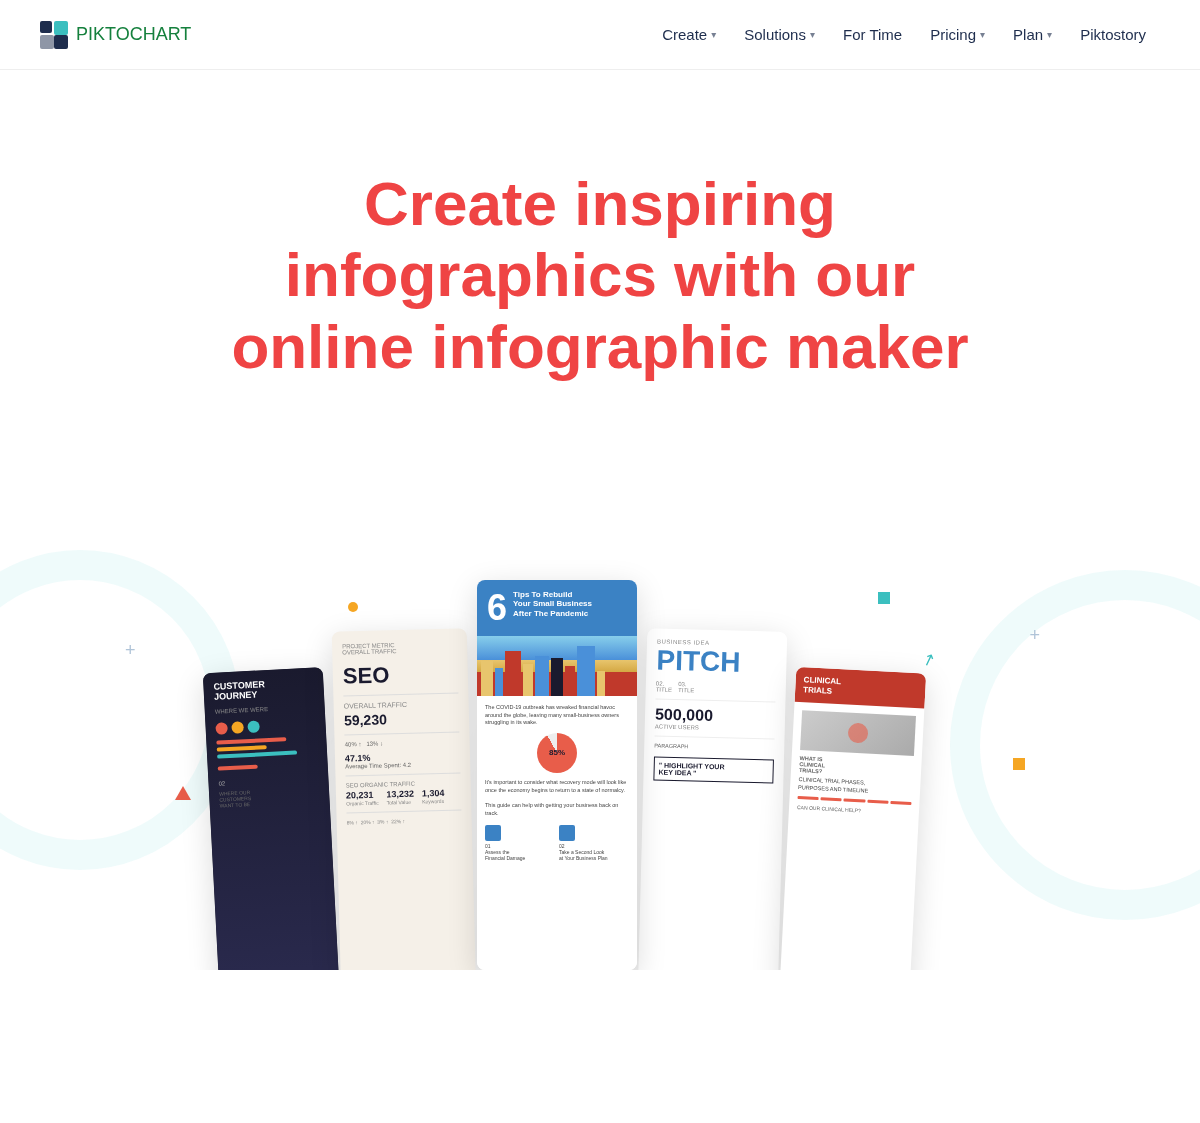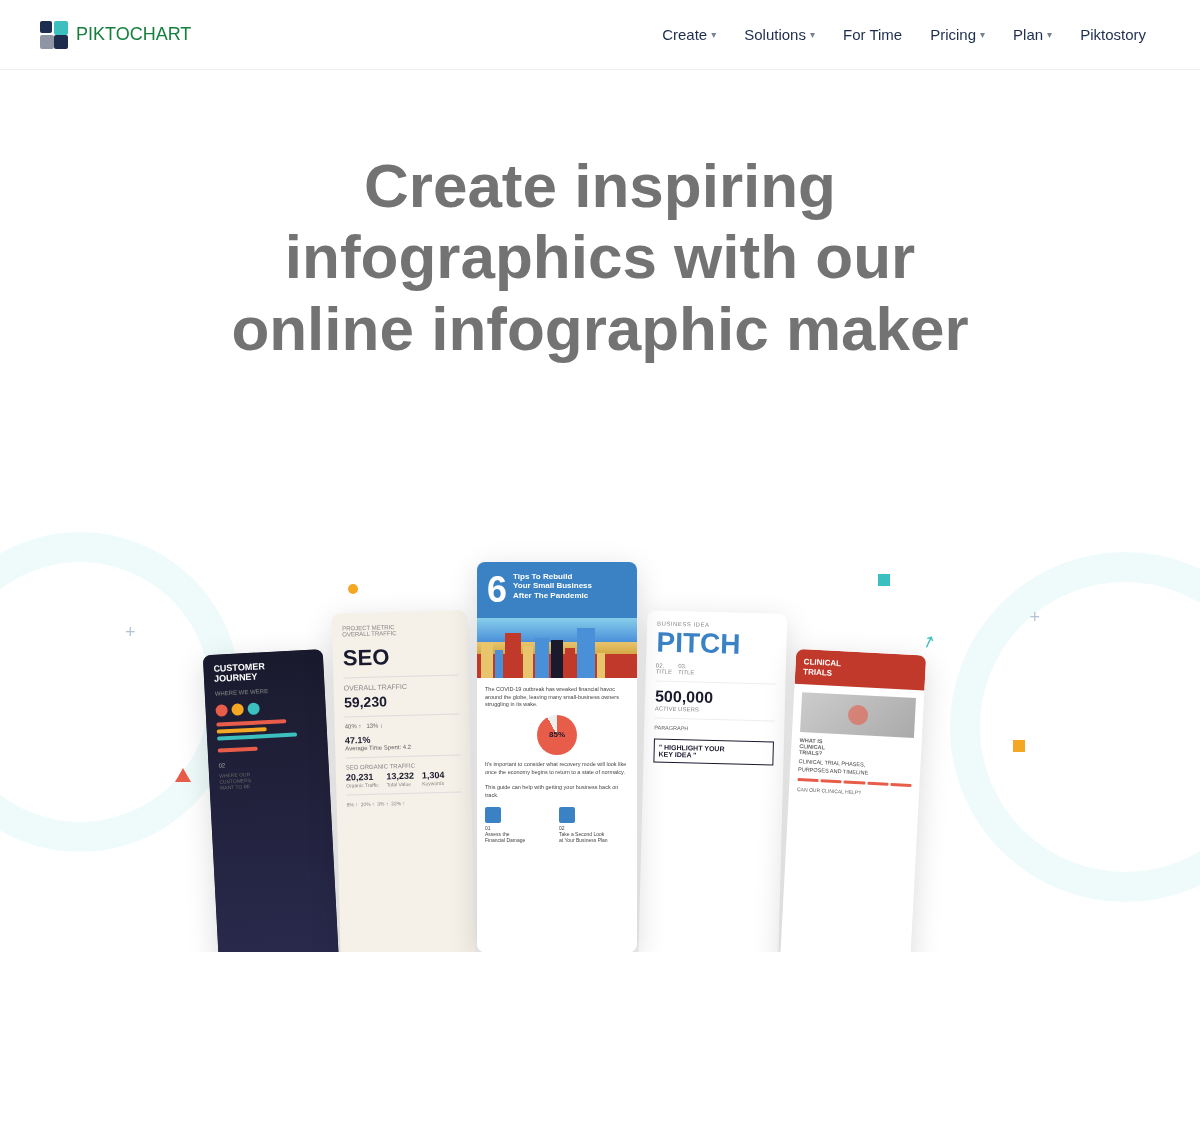--- a/index.html
+++ b/index.html
@@ -86,10 +86,10 @@
     .hero-title {
       font-size: 62px;
       font-weight: 800;
-      color: #737373;
+      color: #ef4444;
       line-height: 1.15;
       max-width: 750px;
-      margin: 0 auto 48px;
+      margin: 18px auto 48px;
       text-align: center;
     }
     .btn-cta {

